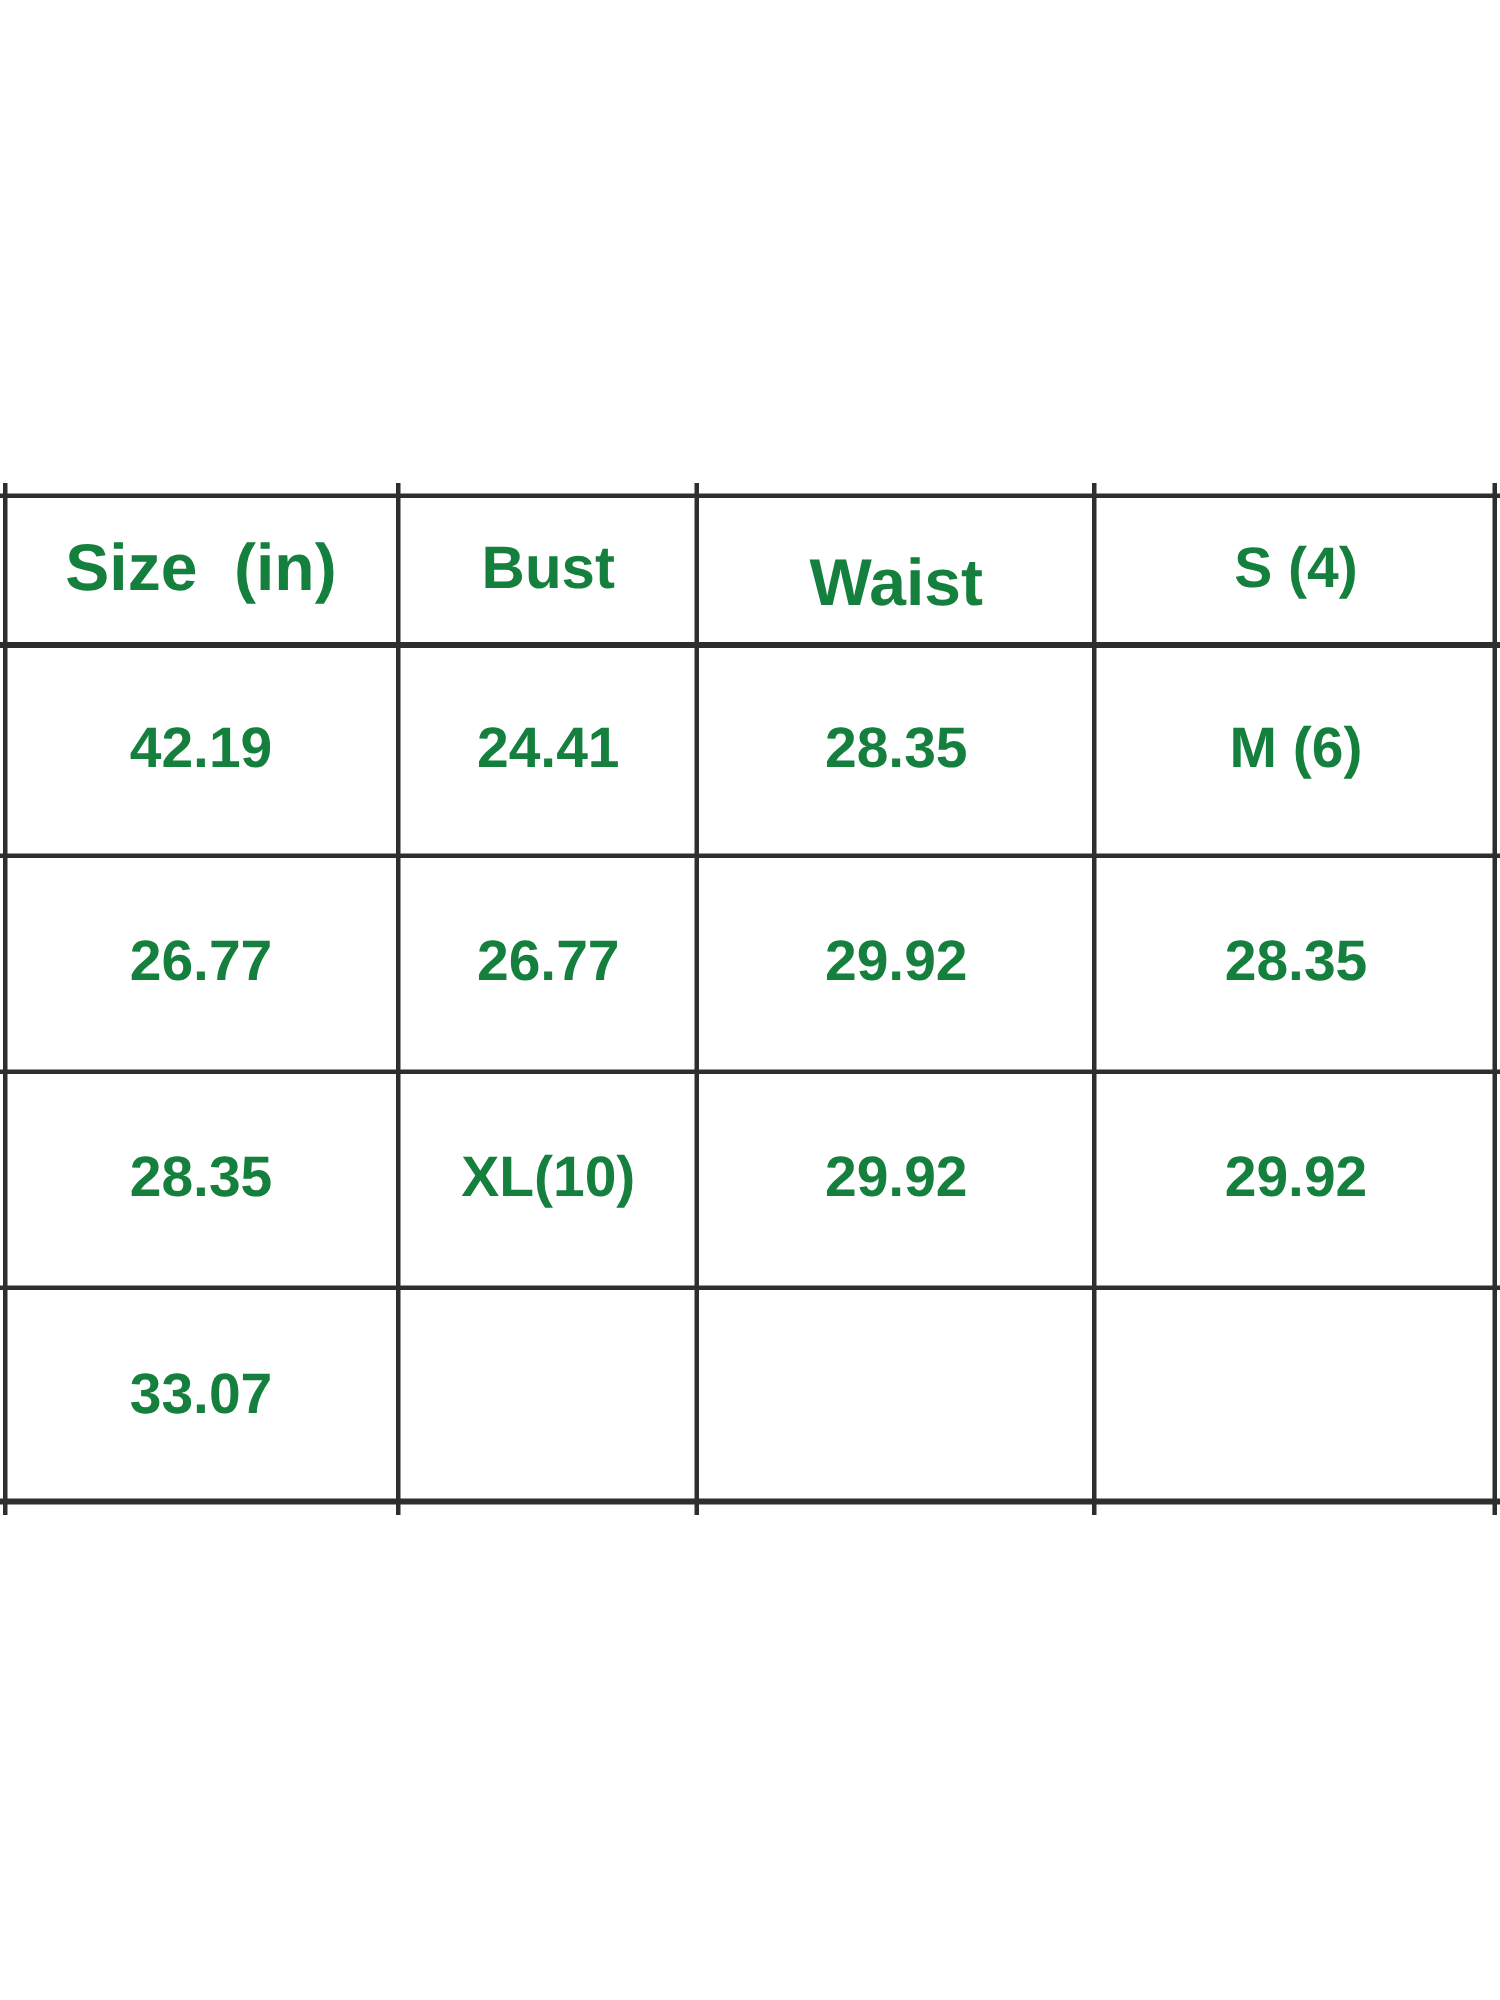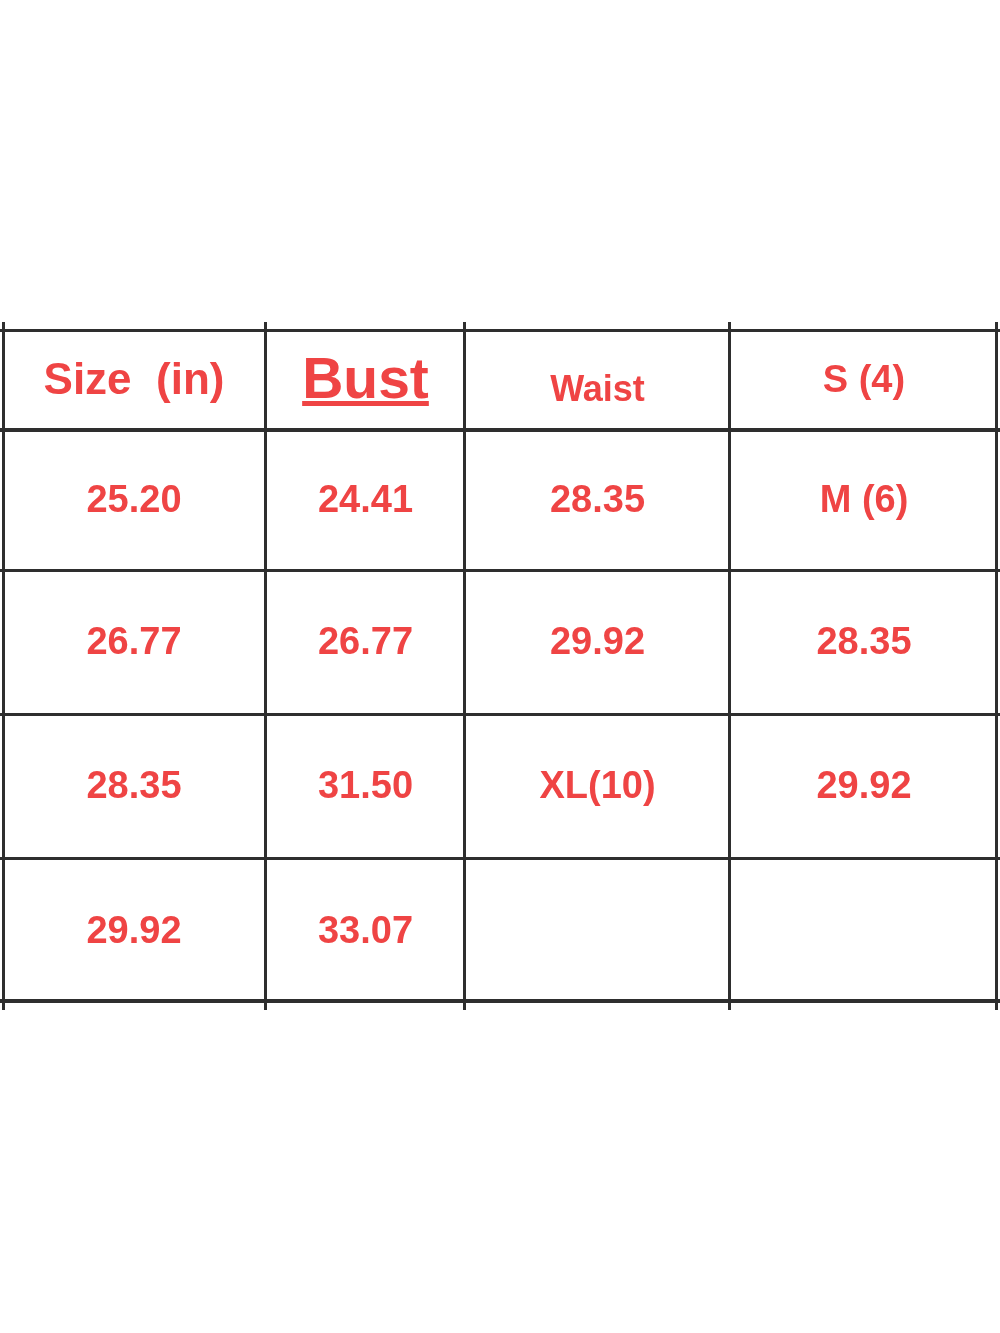--- a/index.html
+++ b/index.html
@@ -64,7 +64,7 @@
     align-items: center;
     justify-content: center;
     font-weight: bold;
-    color: #ef4444;
+    color: #15803d;
     font-size: 38px;
     line-height: 1;
     letter-spacing: 0;

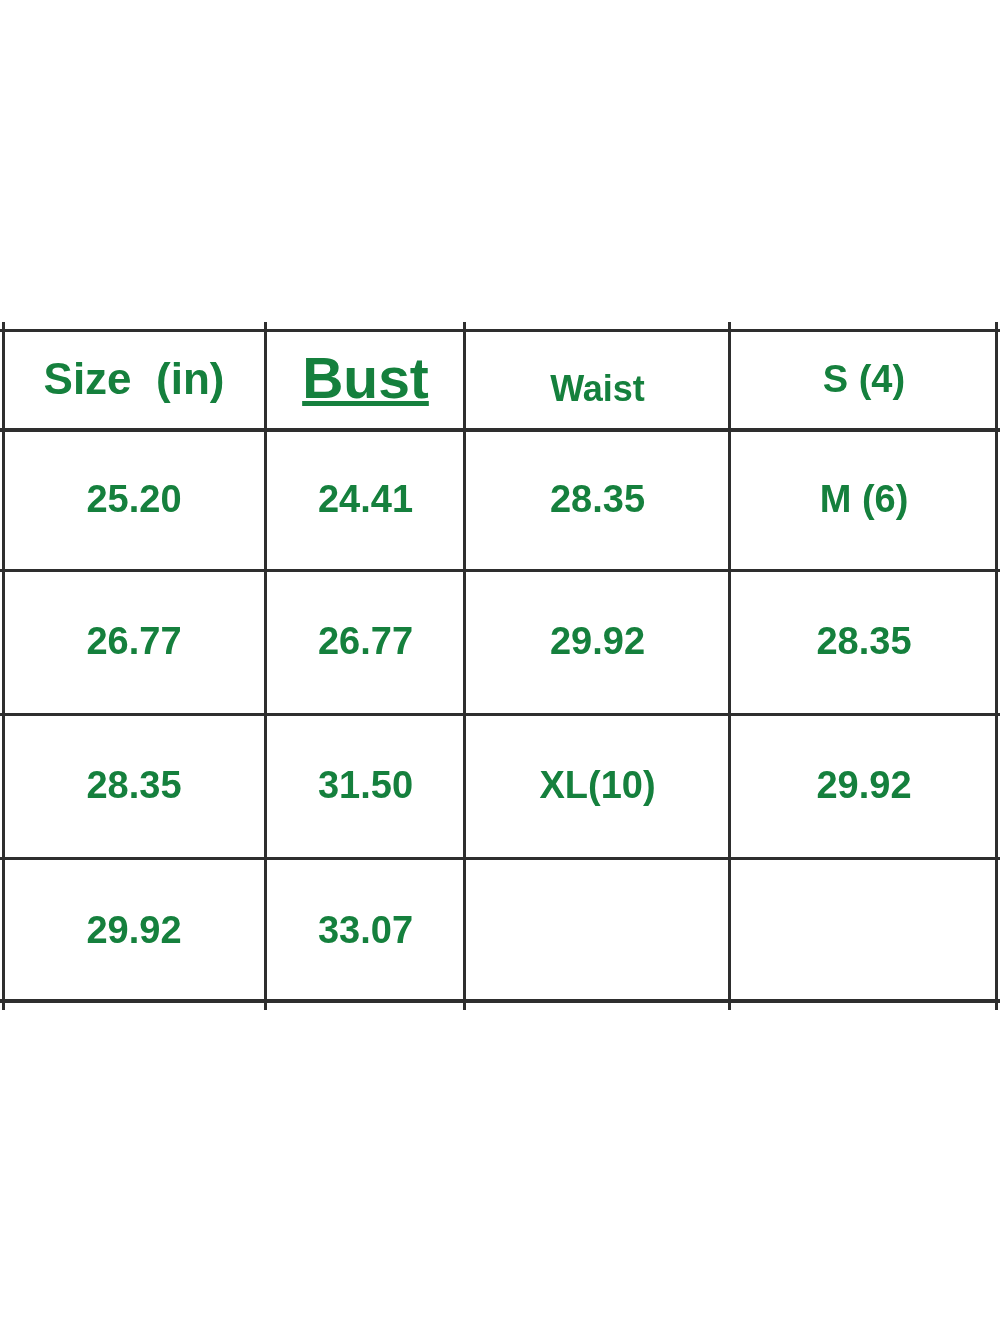--- a/index.html
+++ b/index.html
@@ -70,7 +70,7 @@
     letter-spacing: 0;
   }
   .head-size  { font-size: 44px; white-space: pre; }
-  .head-bust  { font-size: 57px; text-decoration: underline; }
+  .head-bust  { font-size: 40px; }
   .head-waist { font-size: 36px; margin-top: 20px; }
   .head-hip   { font-size: 38px; }
 </style>

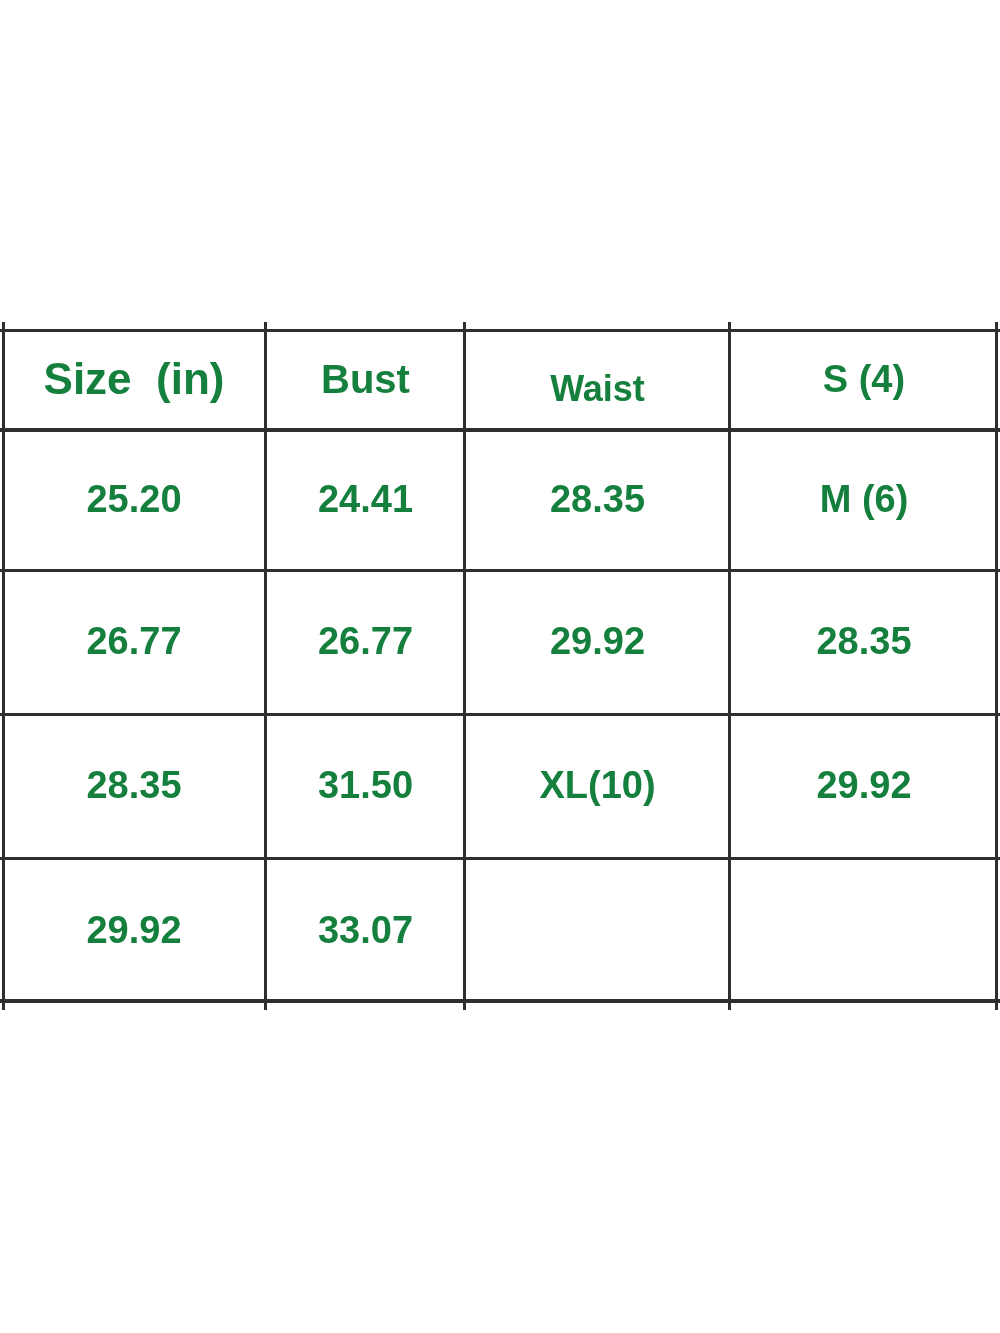--- a/index.html
+++ b/index.html
@@ -71,7 +71,7 @@
   }
   .head-size  { font-size: 44px; white-space: pre; }
   .head-bust  { font-size: 40px; }
-  .head-waist { font-size: 36px; margin-top: 20px; }
+  .head-waist { font-size: 44px; margin-top: 20px; }
   .head-hip   { font-size: 38px; }
 </style>
 </head>

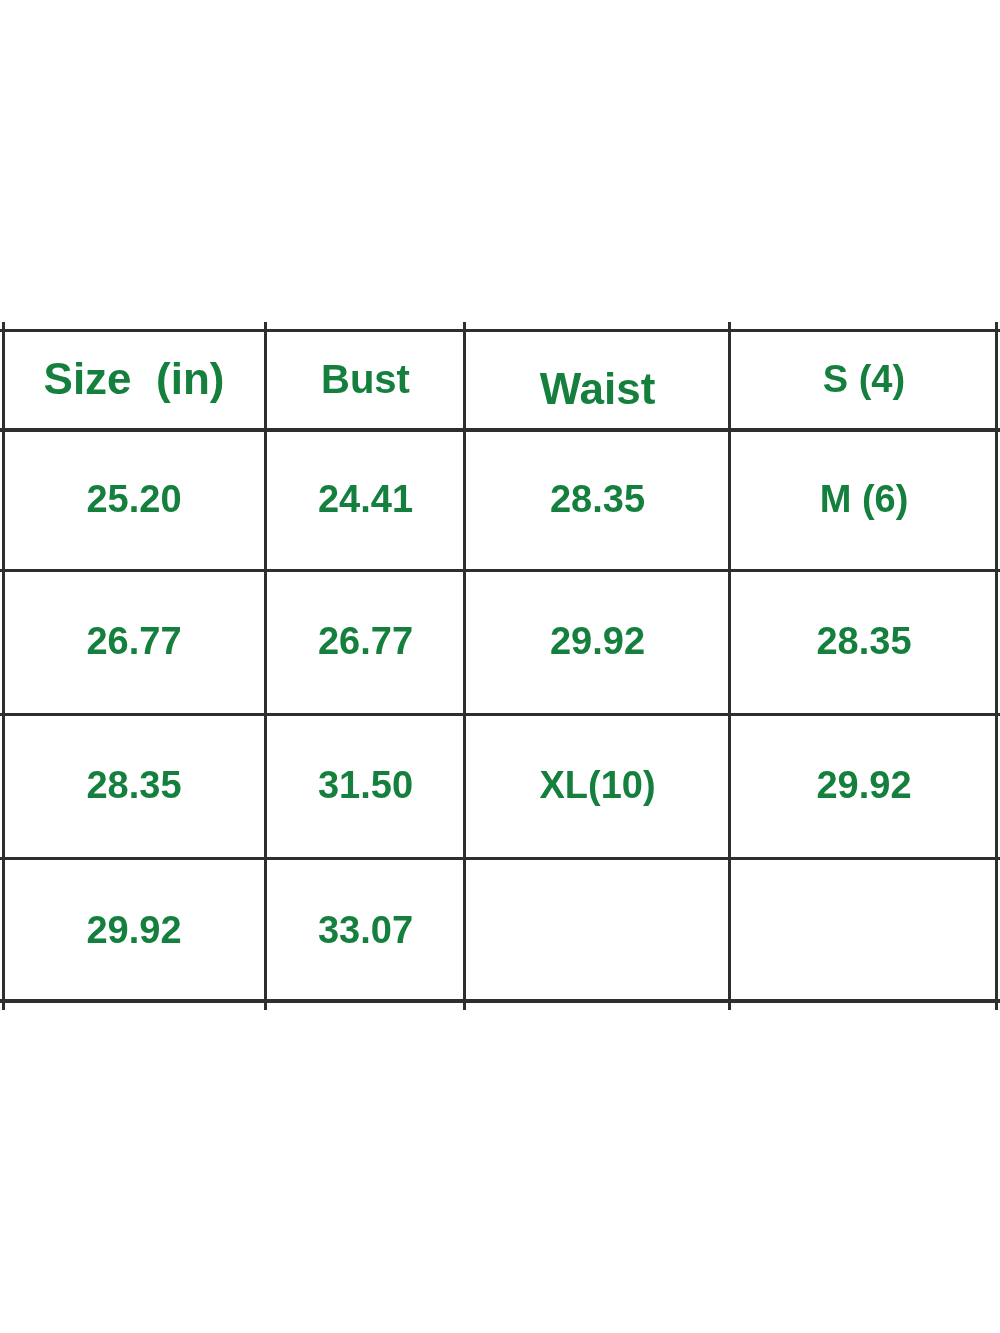--- a/index.html
+++ b/index.html
@@ -99,7 +99,7 @@
       <div class="cell head-waist">Waist</div>
 
       <div class="cell">S (4)</div>
-      <div class="cell">25.20</div>
+      <div class="cell">42.19</div>
       <div class="cell">24.41</div>
       <div class="cell">28.35</div>
 

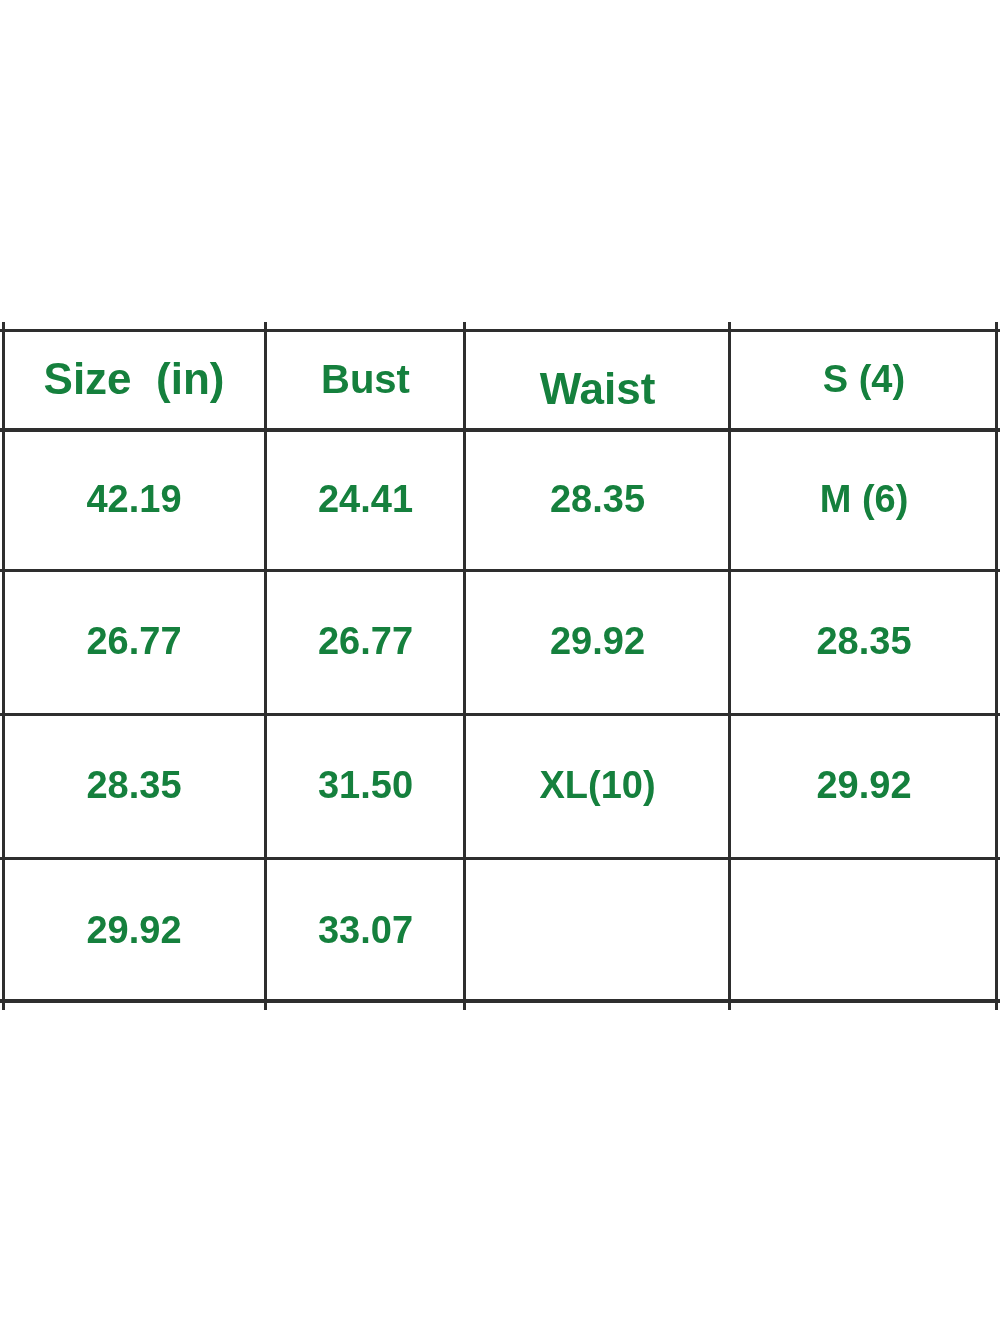--- a/index.html
+++ b/index.html
@@ -110,7 +110,6 @@
 
       <div class="cell">28.35</div>
       <div class="cell">28.35</div>
-      <div class="cell">31.50</div>
 
       <div class="cell">XL(10)</div>
       <div class="cell">29.92</div>

